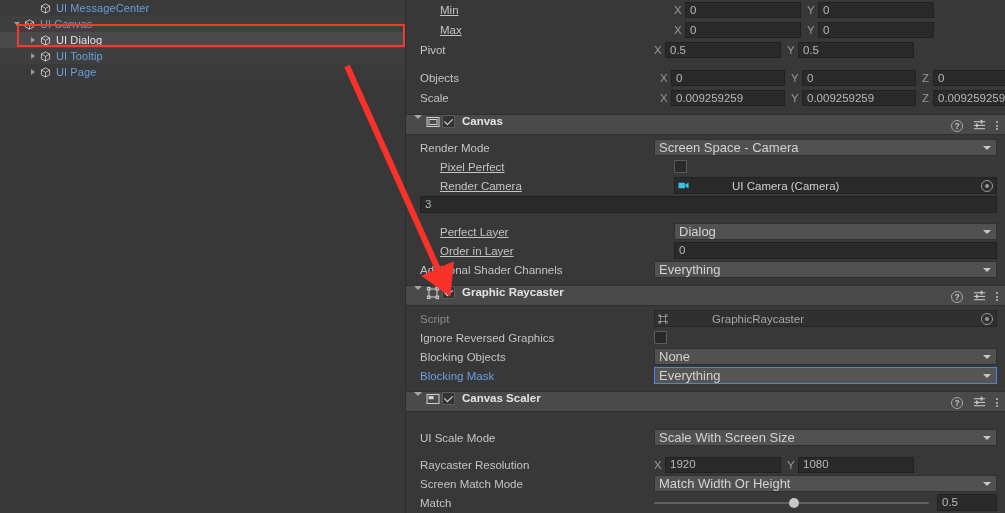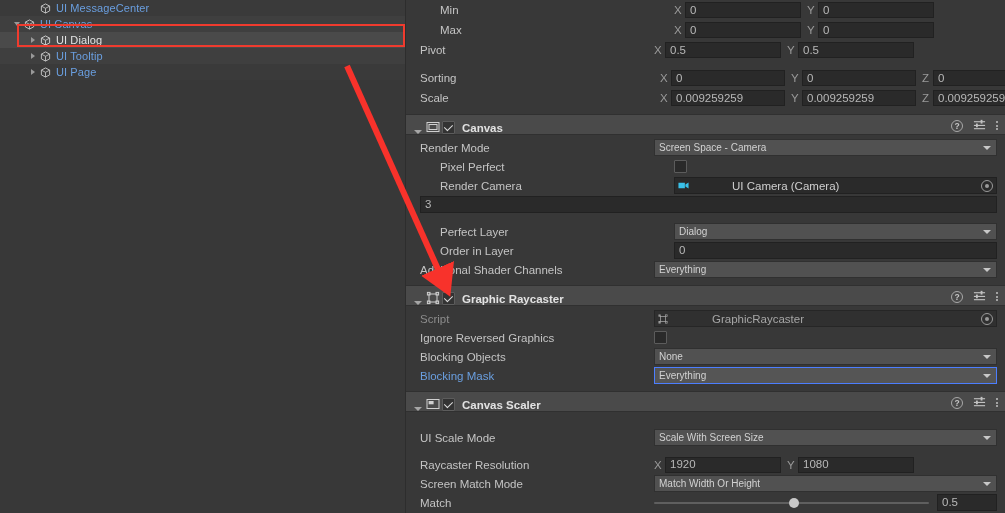--- a/index.html
+++ b/index.html
@@ -63,7 +63,7 @@
     color:#c4c4c4;font-size:11.5px;flex:0 0 auto;
     white-space:nowrap;
   }
-  .lbl.ind{padding-left:20px;}
+  .lbl.ind{padding-left:20px;text-decoration:underline;}
   .lbl.dim{color:#8c8c8c;}
   .lbl.blue{color:#6a9fe0;}
   .lblw{width:234px;flex:0 0 234px;}

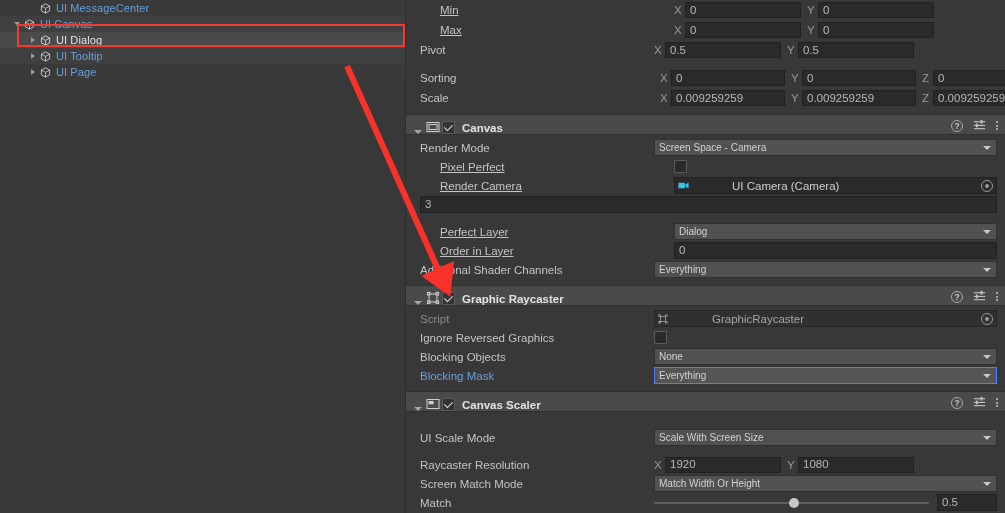--- a/index.html
+++ b/index.html
@@ -292,7 +292,7 @@
     <div class="spacer8"></div>
 
     <div class="row">
-      <span class="lbl lblw2">Sorting</span>
+      <span class="lbl lblw2">Objects</span>
       <span class="axis">X</span>
       <div class="field f-num3">0</div>
       <span class="gap"></span>

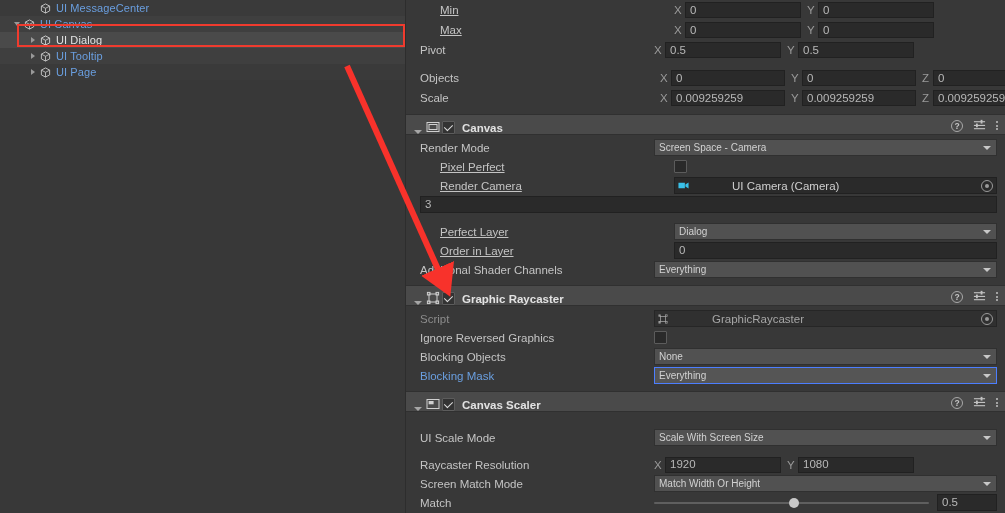--- a/index.html
+++ b/index.html
@@ -139,7 +139,7 @@
   .comp-hdr{
     height:21px;background:#4a4a4a;
     border-top:1px solid #303030;border-bottom:1px solid #303030;
-    display:flex;align-items:flex-end;padding:0 6px 0 5px;
+    display:flex;align-items:flex-start;padding:0 6px 0 5px;
     box-sizing:border-box;position:relative;
   }
   .comp-fold{

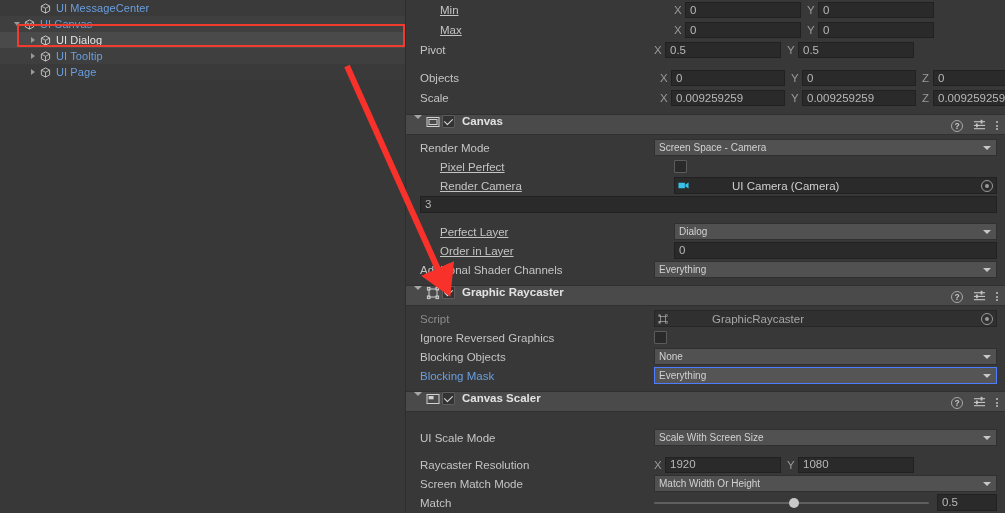--- a/index.html
+++ b/index.html
@@ -88,7 +88,7 @@
   .popup{
     background:#515151;border:1px solid #303030;
     height:17px;box-sizing:border-box;
-    color:#d2d2d2;font-size:10px;
+    color:#d2d2d2;font-size:13px;
     display:flex;align-items:center;
     padding:0 4px;position:relative;
     flex:1 1 auto;margin-right:9px;

